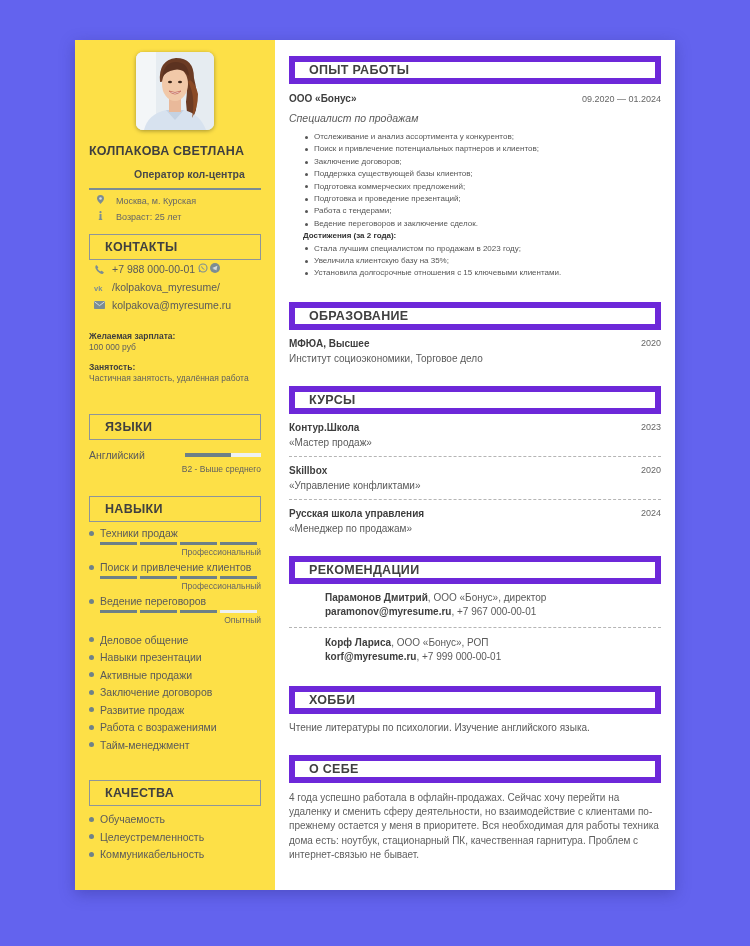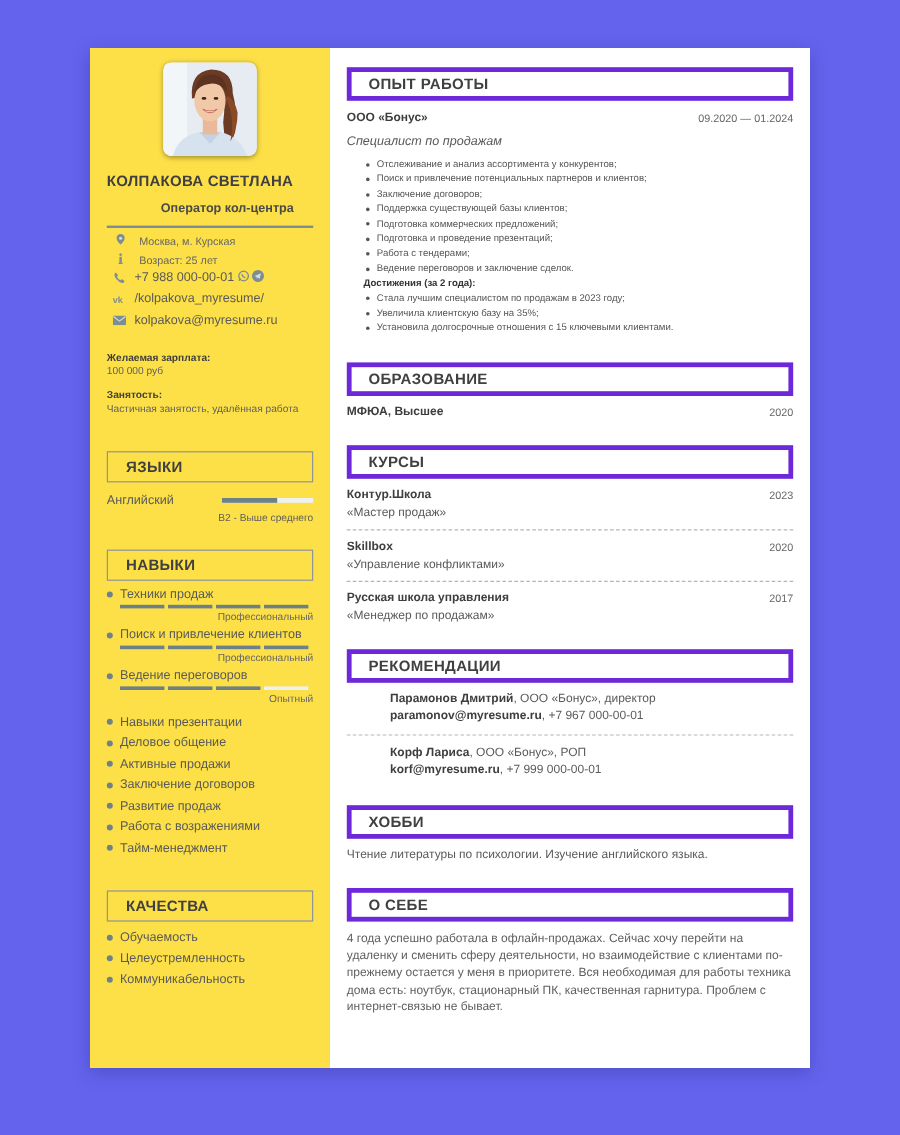--- a/index.html
+++ b/index.html
@@ -116,7 +116,7 @@
     position: relative;
   }
   .sec-head {
-    border: 4px solid #6d28d9;
+    border: 6px solid #6d28d9;
     height: 28px;
     display: flex; align-items: center;
     padding-left: 14px;

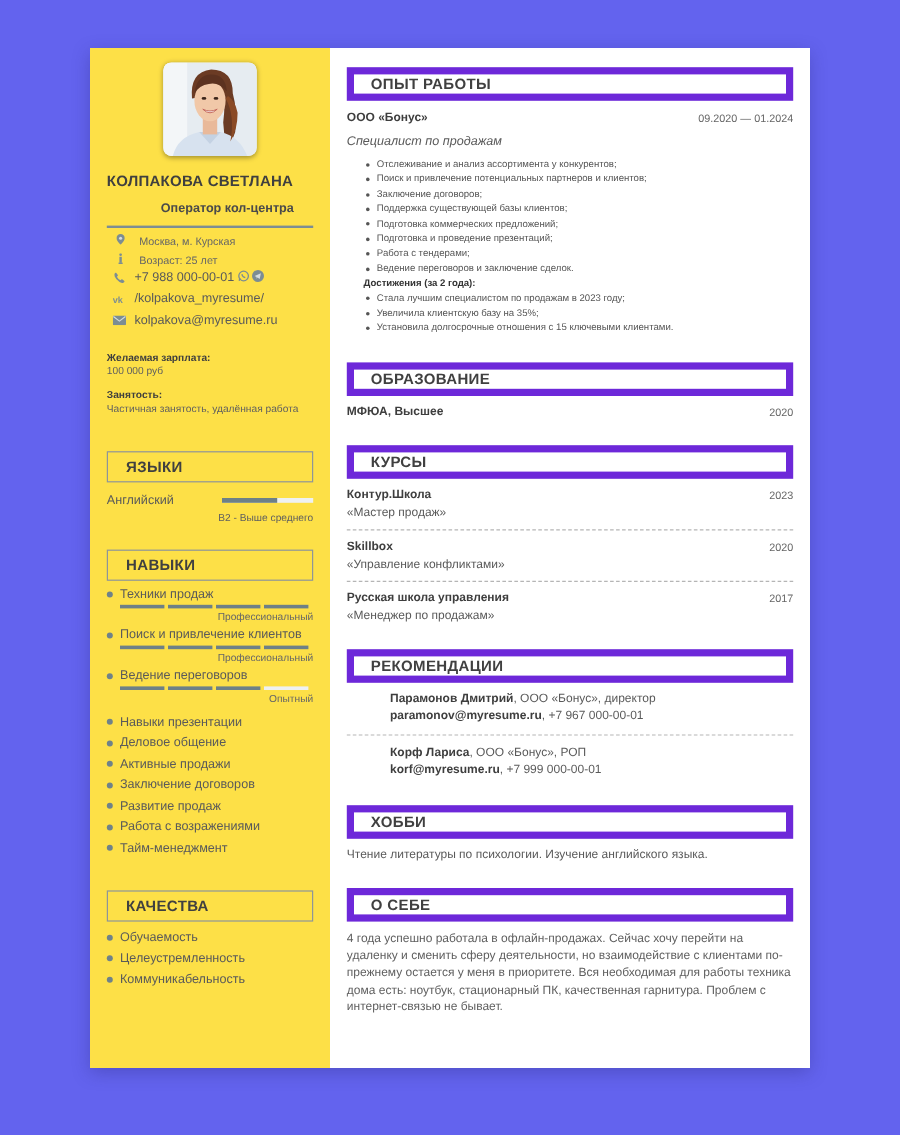--- a/index.html
+++ b/index.html
@@ -124,7 +124,7 @@
     color: #404040;
     letter-spacing: 0.3px;
   }
-  .row-between { display: flex; justify-content: space-between; align-items: flex-end; }
+  .row-between { display: flex; justify-content: space-between; align-items: center; }
   .org { font-size: 10px; font-weight: bold; color: #3e3e3e; }
   .date { font-size: 9px; color: #666; }
   .role { font-size: 10.5px; font-style: italic; color: #5a5a5a; margin-top: 8px; }

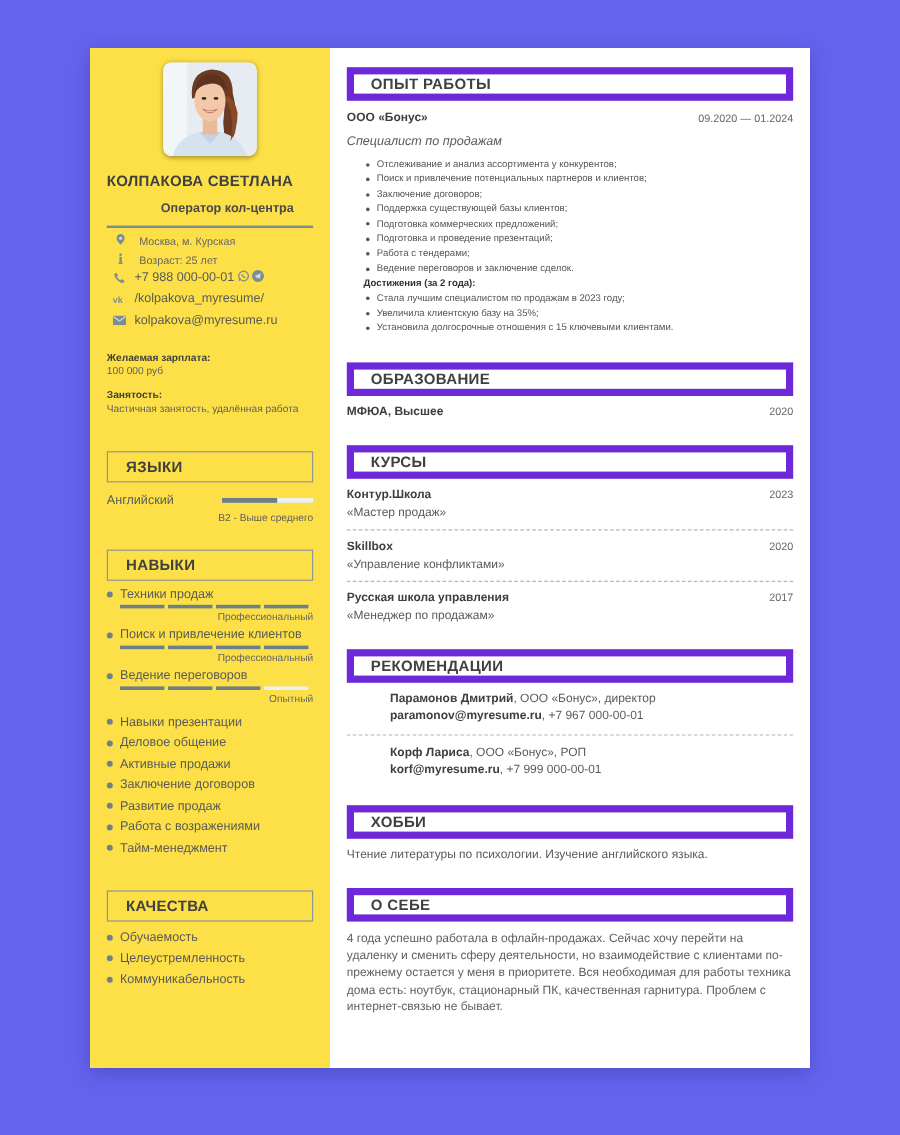--- a/index.html
+++ b/index.html
@@ -194,6 +194,7 @@
       <span>Возраст: 25 лет</span>
     </div>
 
+    <div class="side-head contacts-head">КОНТАКТЫ</div>
 
     <div class="contact-row">
       <span class="ic">

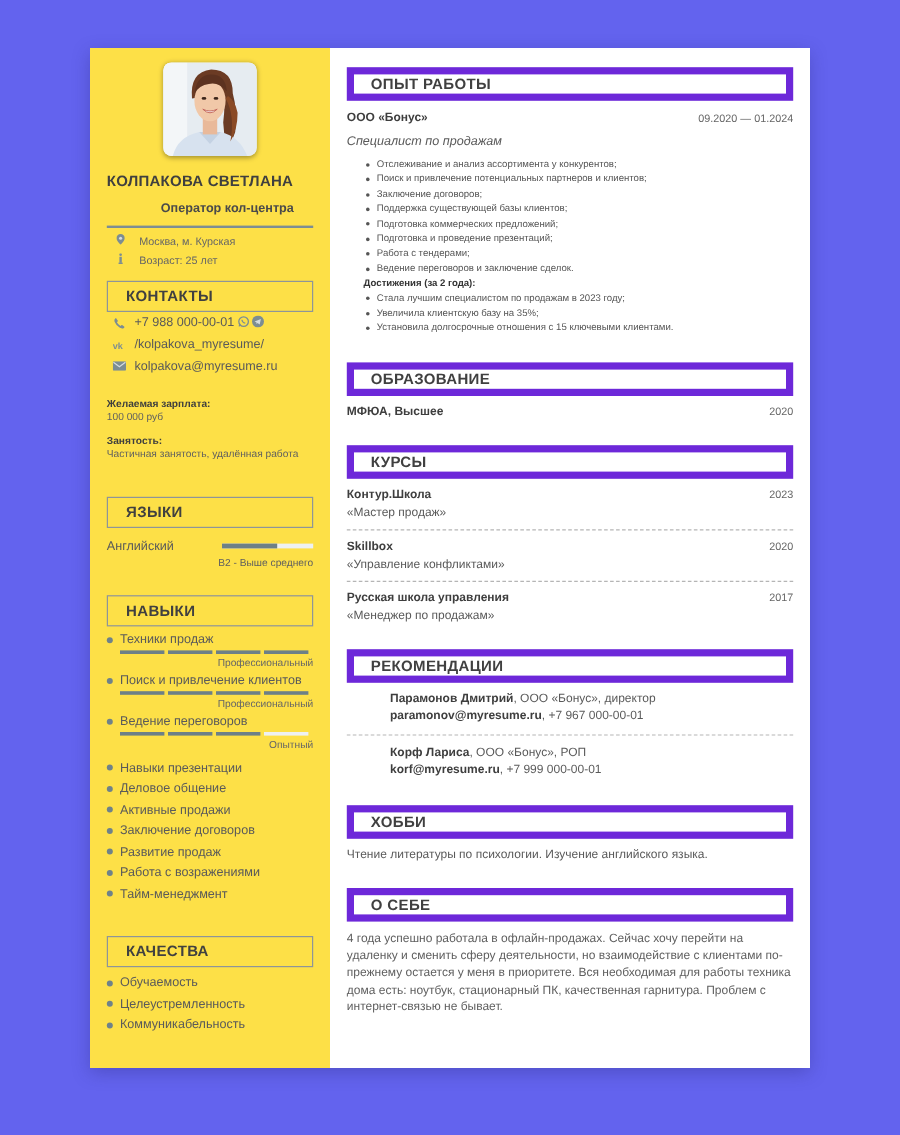--- a/index.html
+++ b/index.html
@@ -378,6 +378,7 @@
         <span class="org">МФЮА, Высшее</span>
         <span class="date">2020</span>
       </div>
+      <div class="plain">Институт социоэкономики, Торговое дело</div>
     </div>
 
     <div class="sec-head" style="margin-top:22px;">КУРСЫ</div>

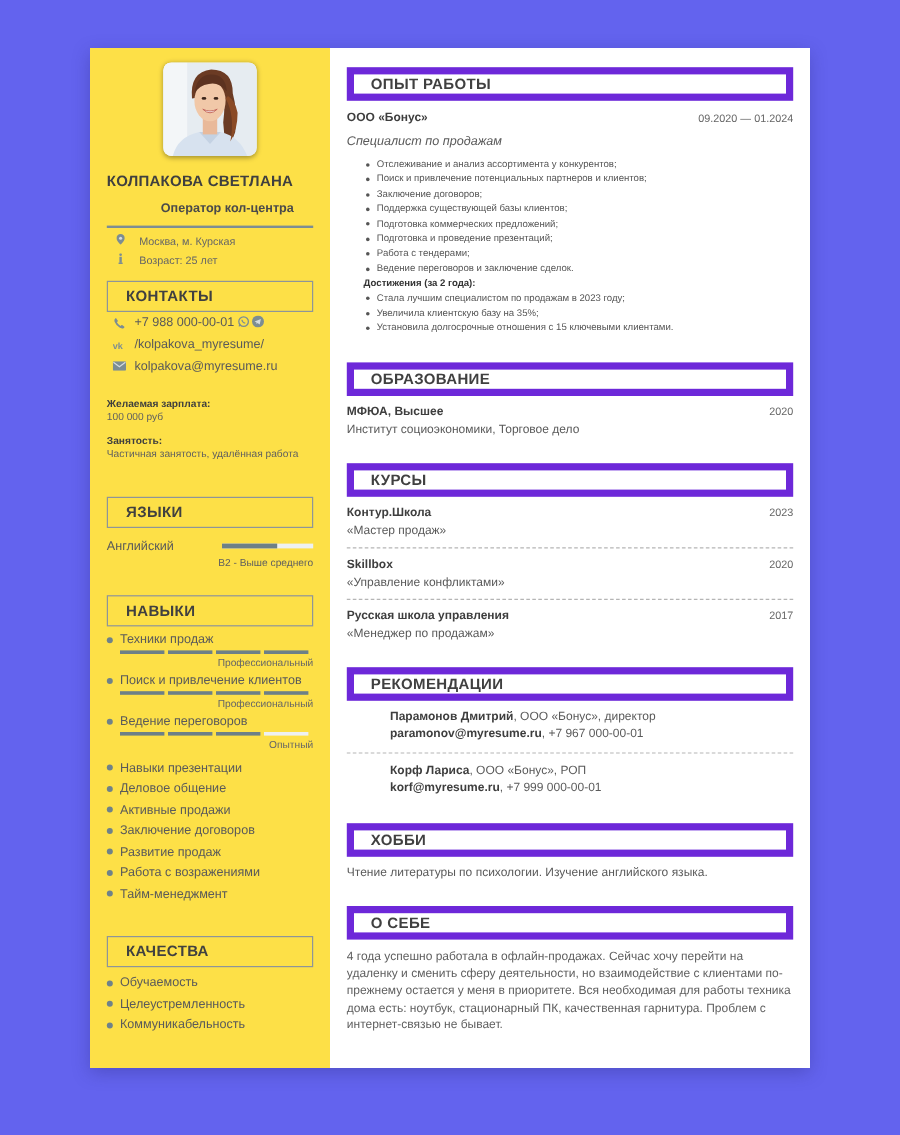--- a/index.html
+++ b/index.html
@@ -402,7 +402,7 @@
       <div class="course">
         <div class="row-between">
           <span class="org">Русская школа управления</span>
-          <span class="date">2017</span>
+          <span class="date">2024</span>
         </div>
         <div class="plain">«Менеджер по продажам»</div>
       </div>

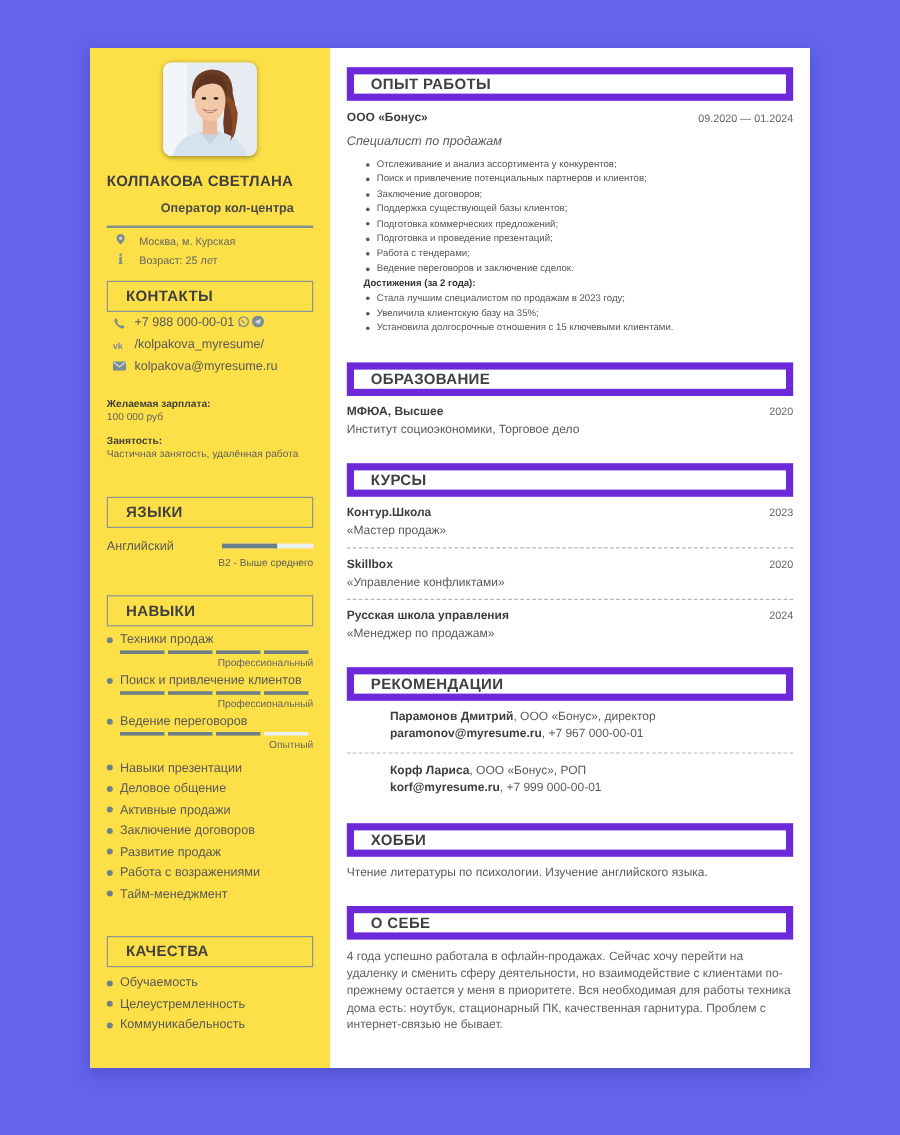--- a/index.html
+++ b/index.html
@@ -302,11 +302,11 @@
     <div style="margin-top:4px;">
       <div class="skill-simple">
           <span class="dot"></span>
+          <span>Деловое общение</span>
+        </div>
+      <div class="skill-simple">
+          <span class="dot"></span>
           <span>Навыки презентации</span>
-        </div>
-      <div class="skill-simple">
-          <span class="dot"></span>
-          <span>Деловое общение</span>
         </div>
       <div class="skill-simple">
           <span class="dot"></span>

